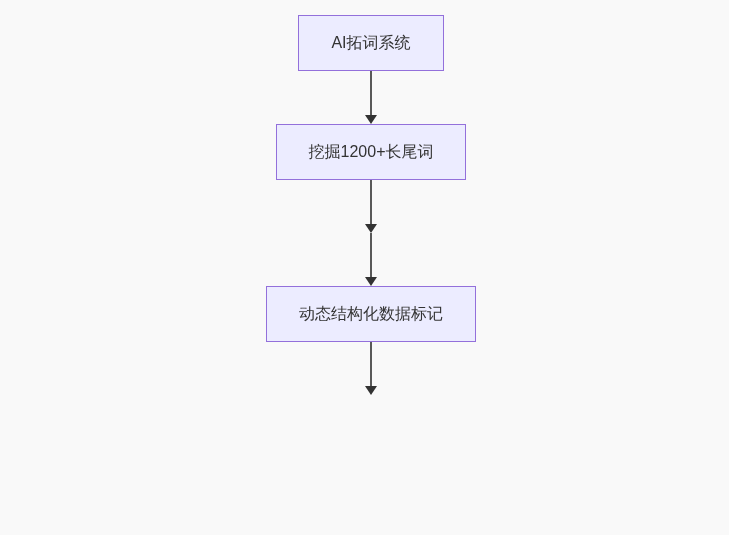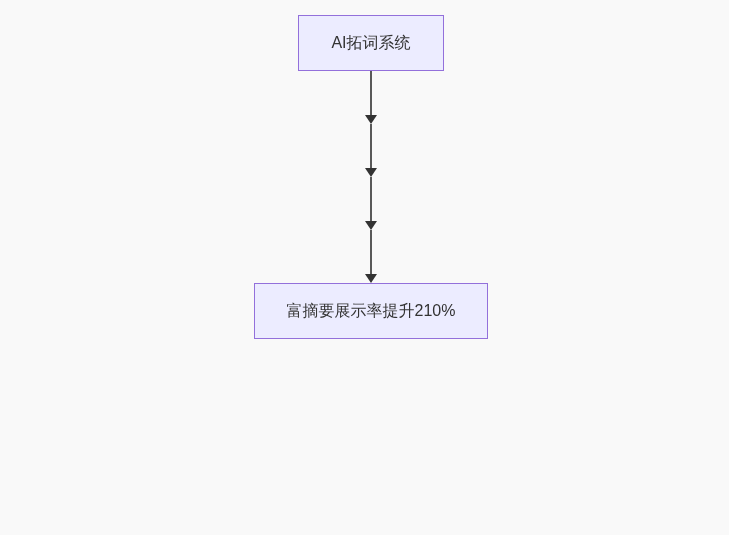--- a/index.html
+++ b/index.html
@@ -72,6 +72,9 @@
     <div class="edge-head"></div>
   </div>
 
+  <div class="flow-node">
+    <span>挖掘1200+长尾词</span>
+  </div>
 
   <div class="flow-edge">
     <div class="edge-line"></div>

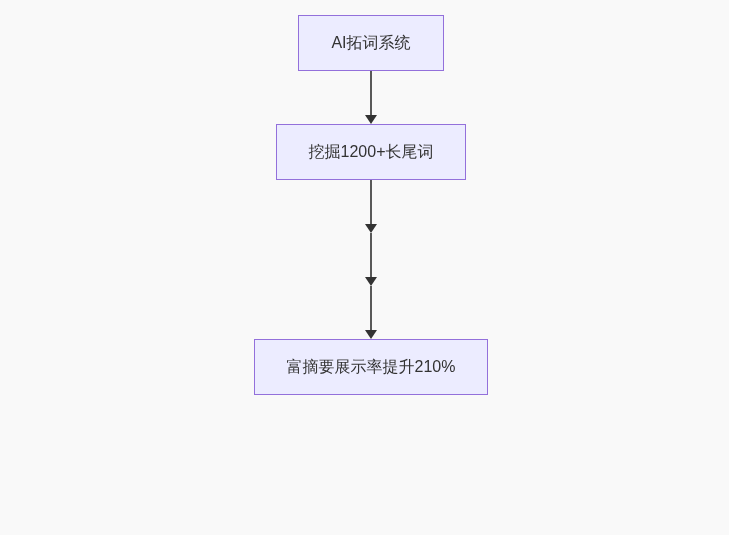--- a/index.html
+++ b/index.html
@@ -87,6 +87,9 @@
     <div class="edge-head"></div>
   </div>
 
+  <div class="flow-node">
+    <span>动态结构化数据标记</span>
+  </div>
 
   <div class="flow-edge">
     <div class="edge-line"></div>

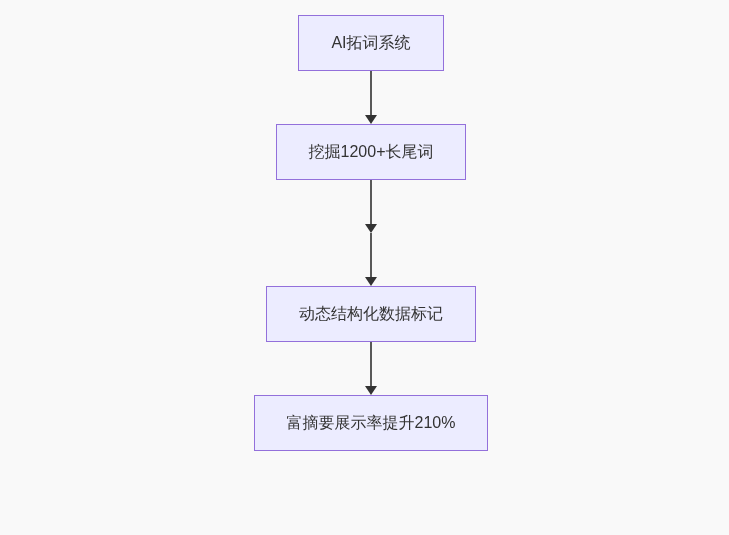--- a/index.html
+++ b/index.html
@@ -96,9 +96,6 @@
     <div class="edge-head"></div>
   </div>
 
-  <div class="flow-node">
-    <span>富摘要展示率提升210%</span>
-  </div>
 
 </div>
 

